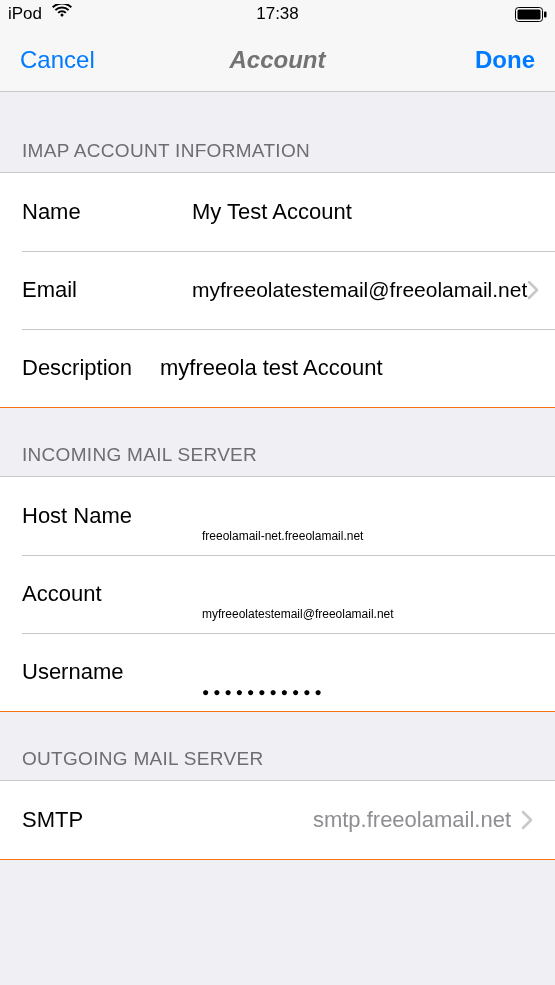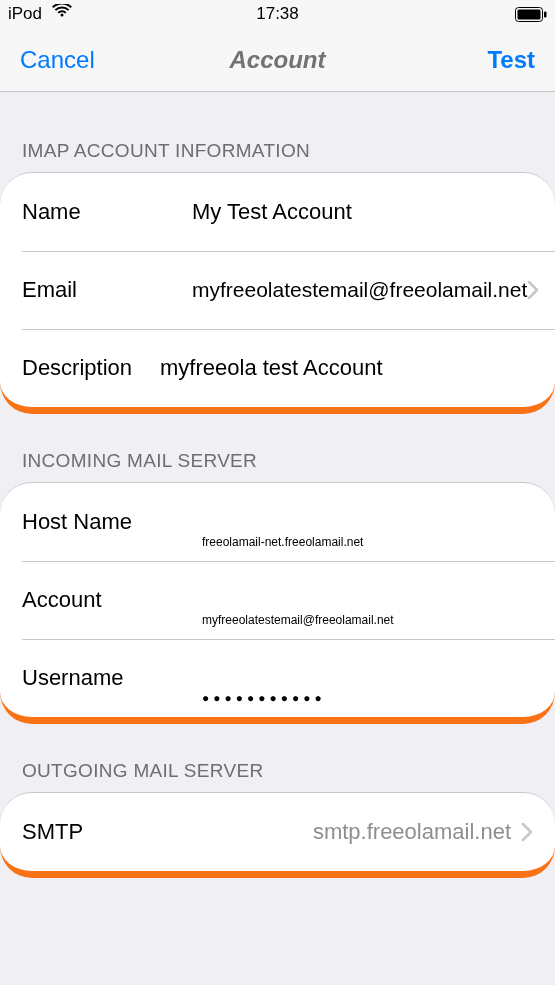--- a/index.html
+++ b/index.html
@@ -190,7 +190,7 @@
 <div class="nav-bar">
   <div class="nav-left">Cancel</div>
   <div class="nav-title">Account</div>
-  <div class="nav-right">Test</div>
+  <div class="nav-right">Done</div>
 </div>
 
 <div class="content">

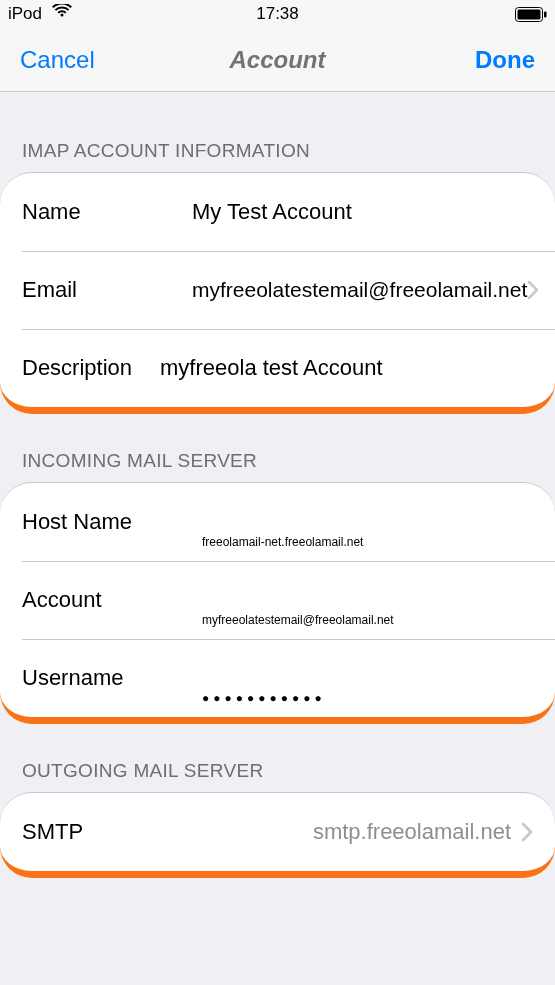--- a/index.html
+++ b/index.html
@@ -91,8 +91,7 @@
     .group {
       background: #fff;
       border-top: 1px solid #c8c7cc;
-      border-bottom: 7px solid #f97316;
-      border-radius: 32px;
+      border-bottom: 1px solid #f97316;
     }
     .row {
       display: flex;

